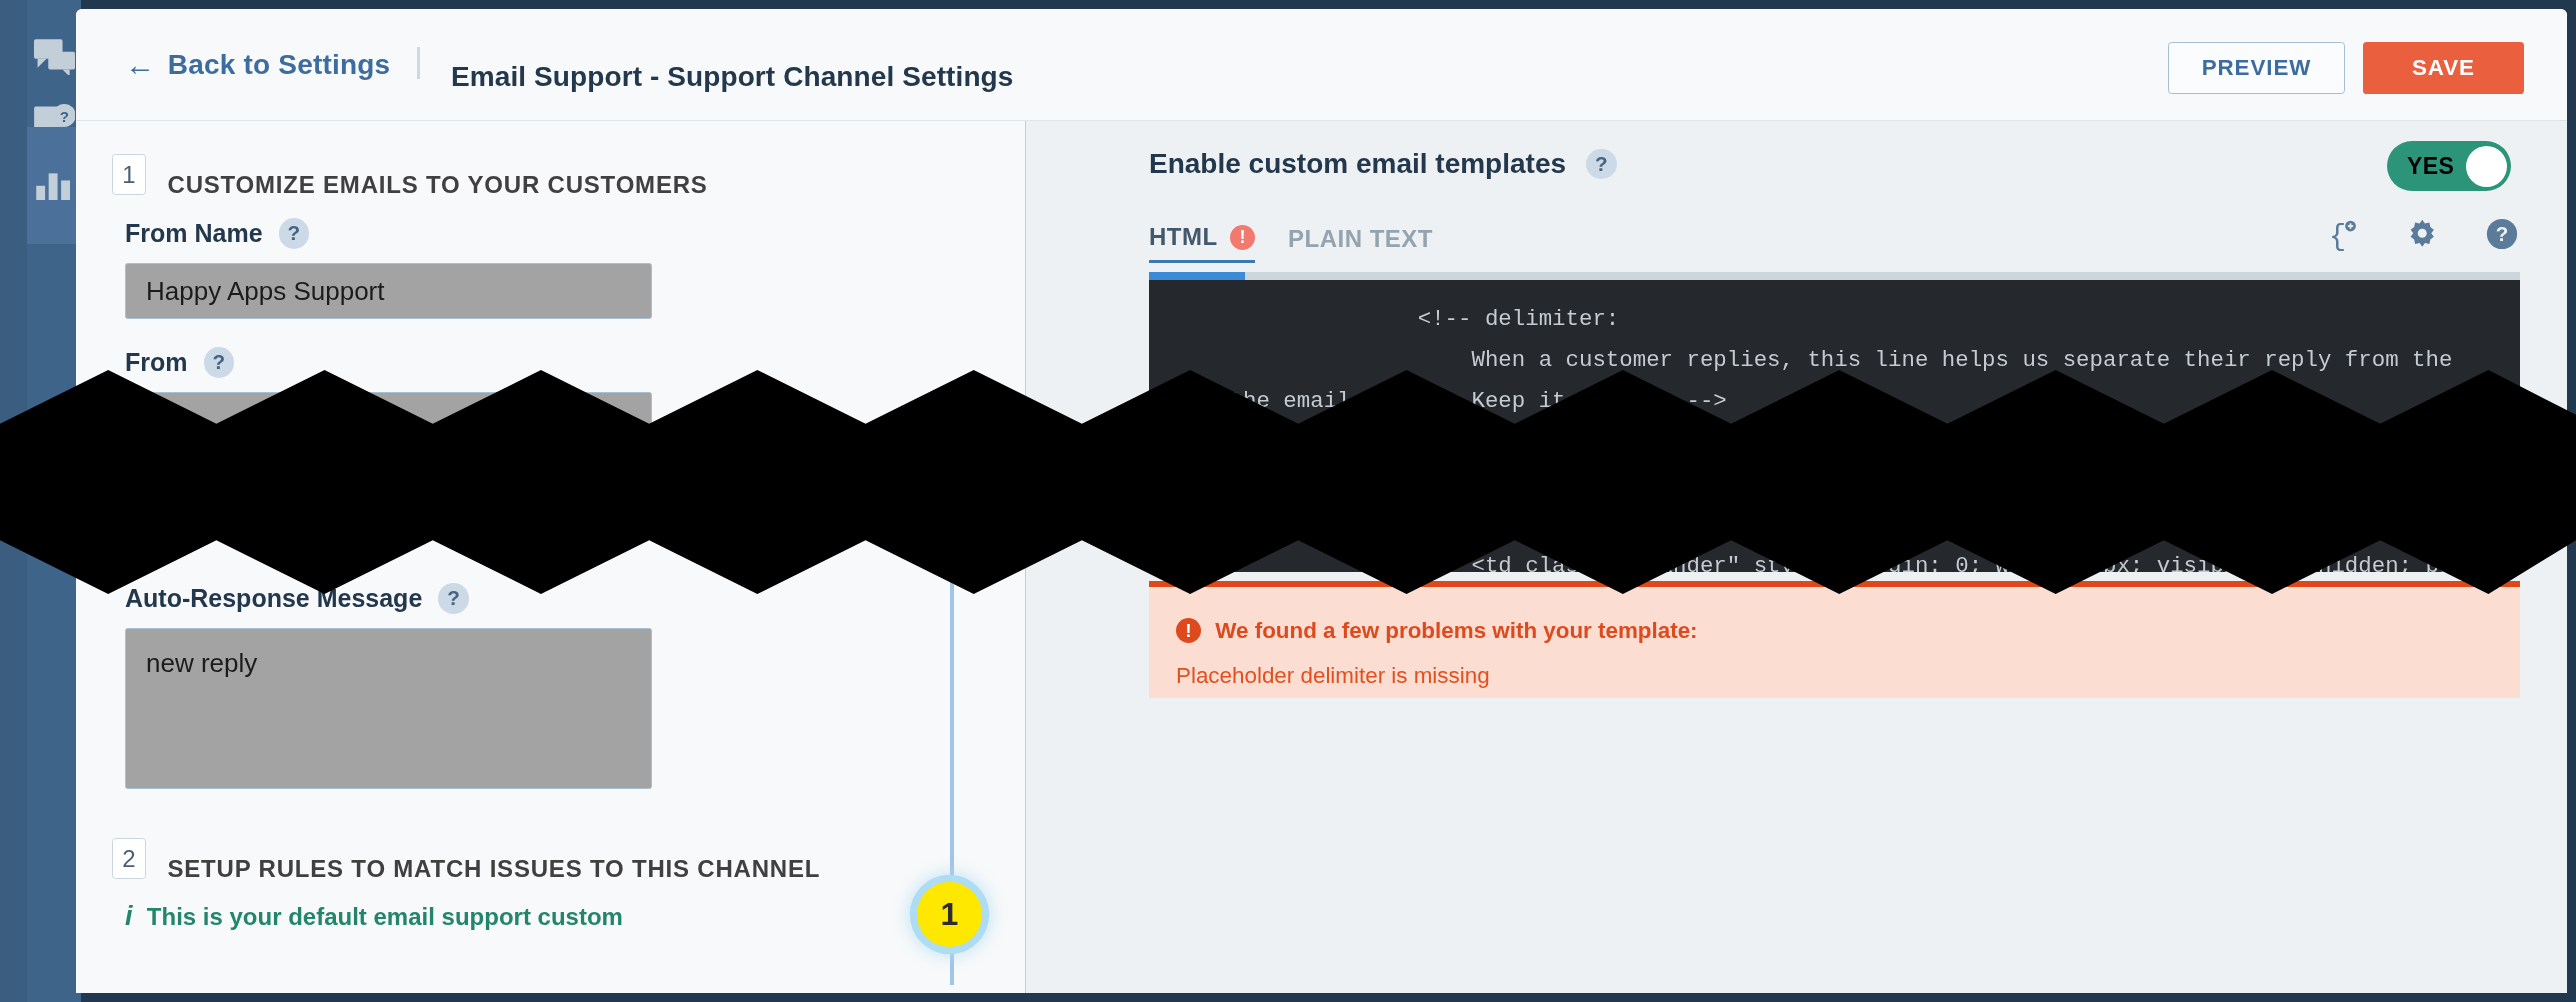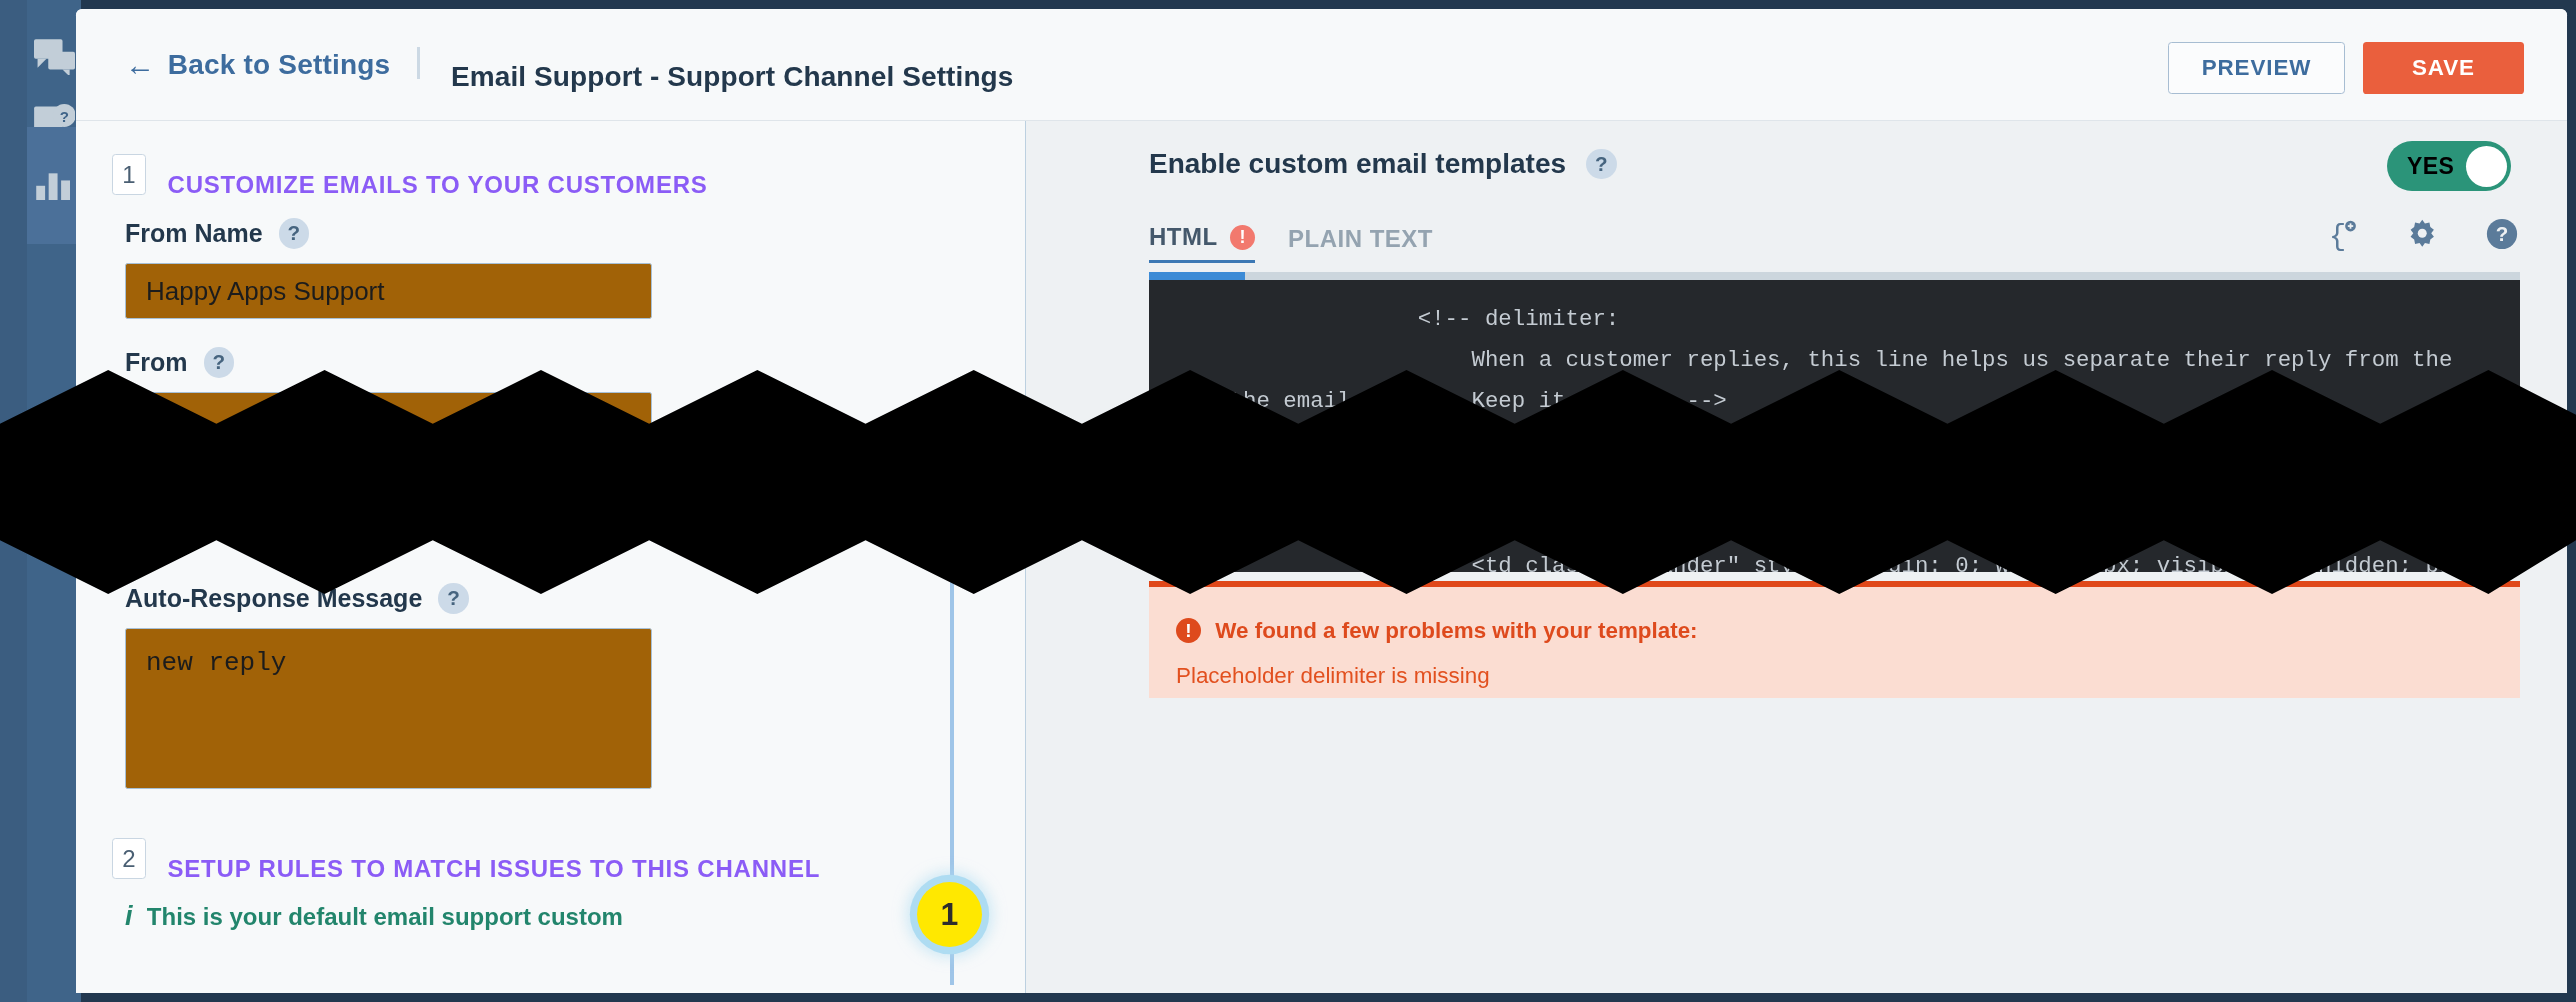--- a/index.html
+++ b/index.html
@@ -86,7 +86,7 @@
     background: #fff; color: #4a5f73; font-size: 24px; font-weight: 400;
     display: flex; align-items: center; justify-content: center;
   }
-  .sec-title { font-size: 24px; font-weight: 700; color: #8b5cf6; letter-spacing: 0.8px; margin-top: 21px; }
+  .sec-title { font-size: 24px; font-weight: 700; color: #404040; letter-spacing: 0.8px; margin-top: 21px; }
 
   .field-label {
     position: absolute; font-size: 25px; font-weight: 700; color: #23384c;

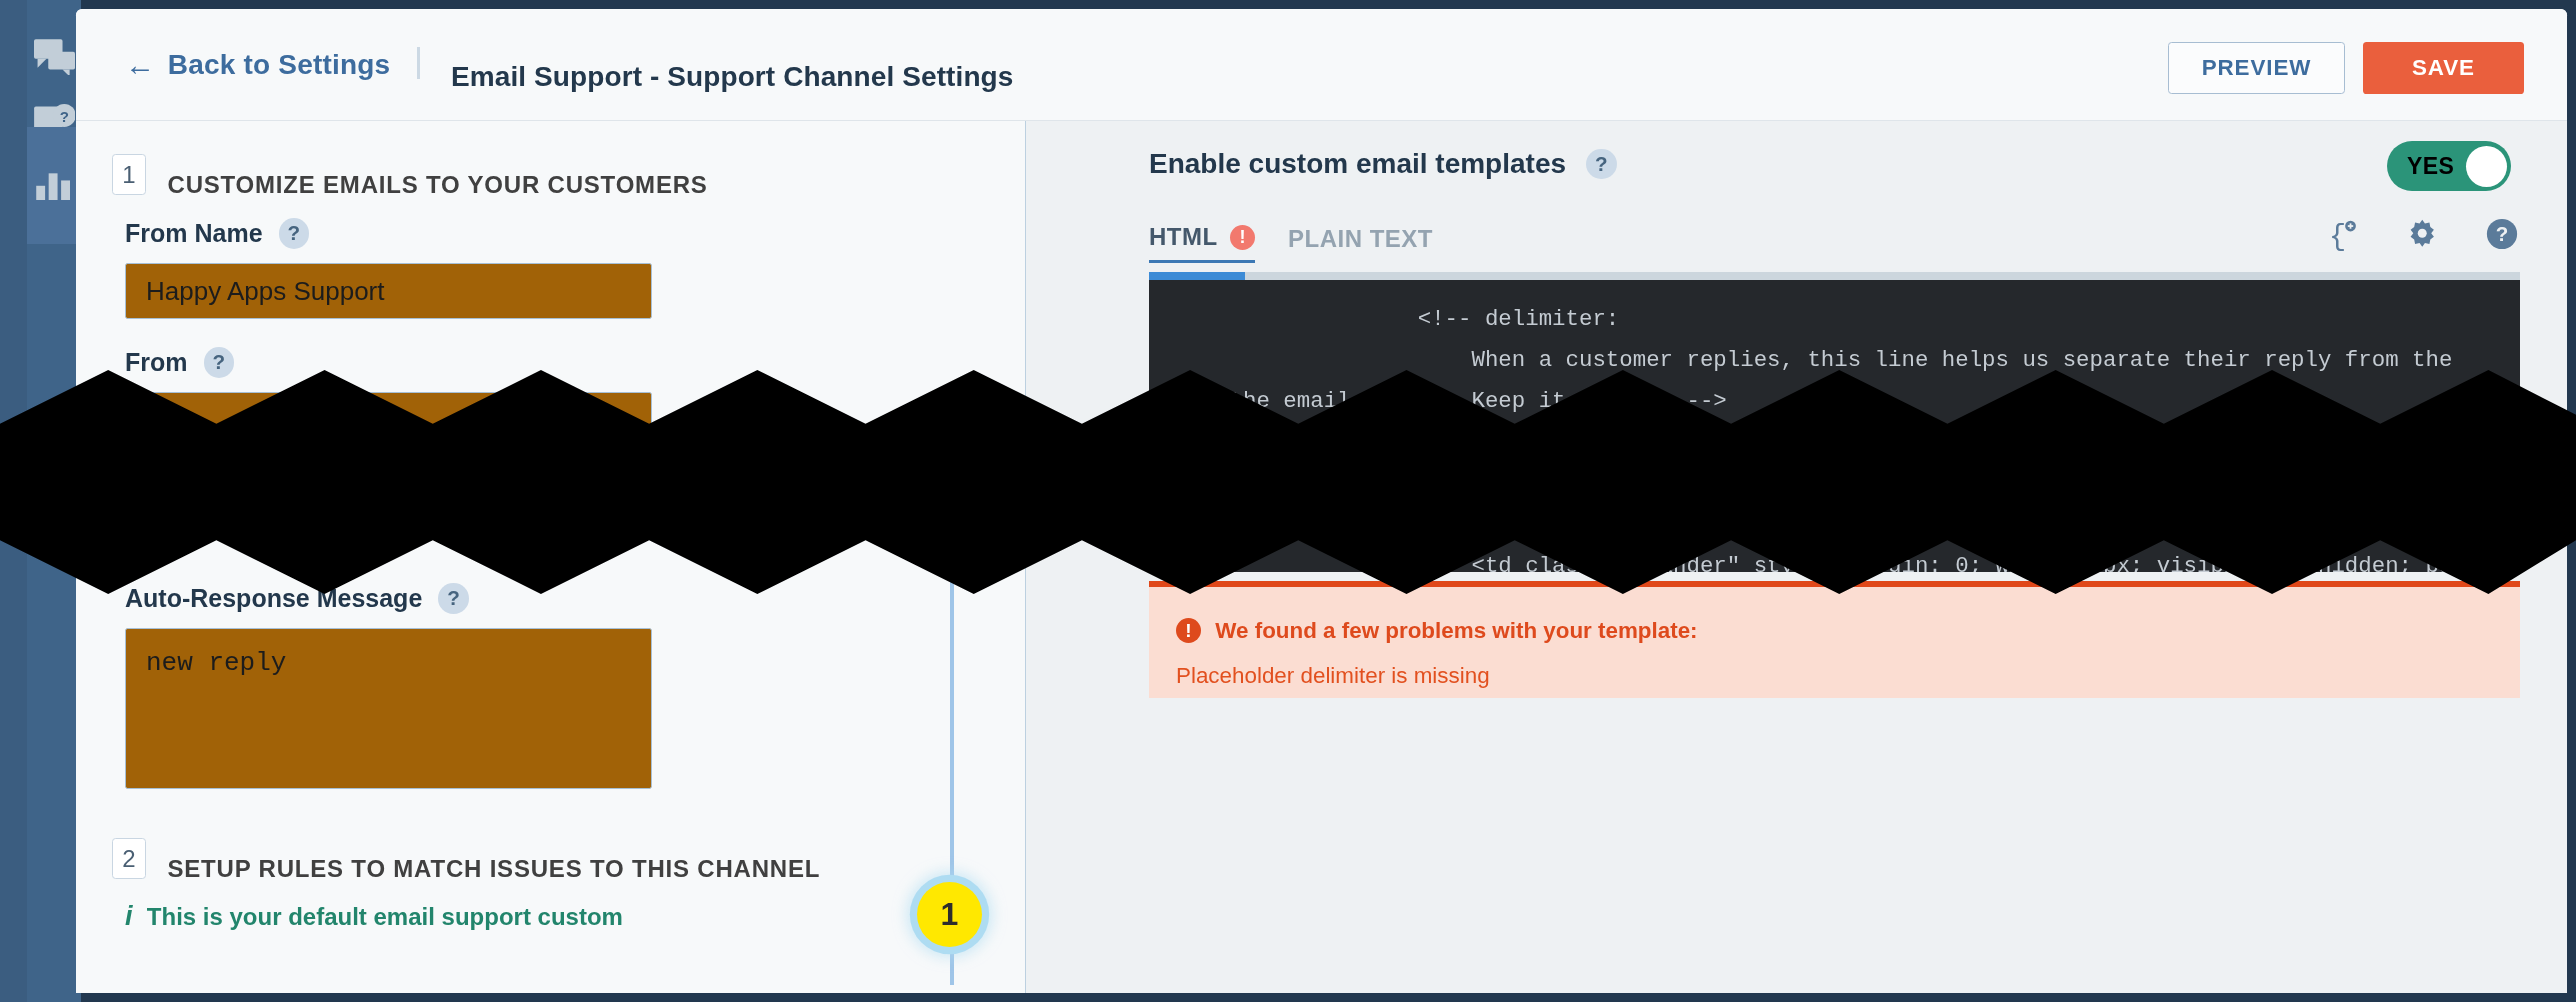--- a/index.html
+++ b/index.html
@@ -98,7 +98,7 @@
     display: flex; align-items: center; justify-content: center; cursor: pointer;
   }
   .txt-input {
-    position: absolute; background: #a16207; border: 0.9px solid #a7c0d6;
+    position: absolute; background: #a3a3a3; border: 0.9px solid #a7c0d6;
     border-radius: 2.7px; font-family: "Liberation Sans", sans-serif;
     font-size: 26px; color: #1c1c1c; padding: 0 20px; outline: none;
   }

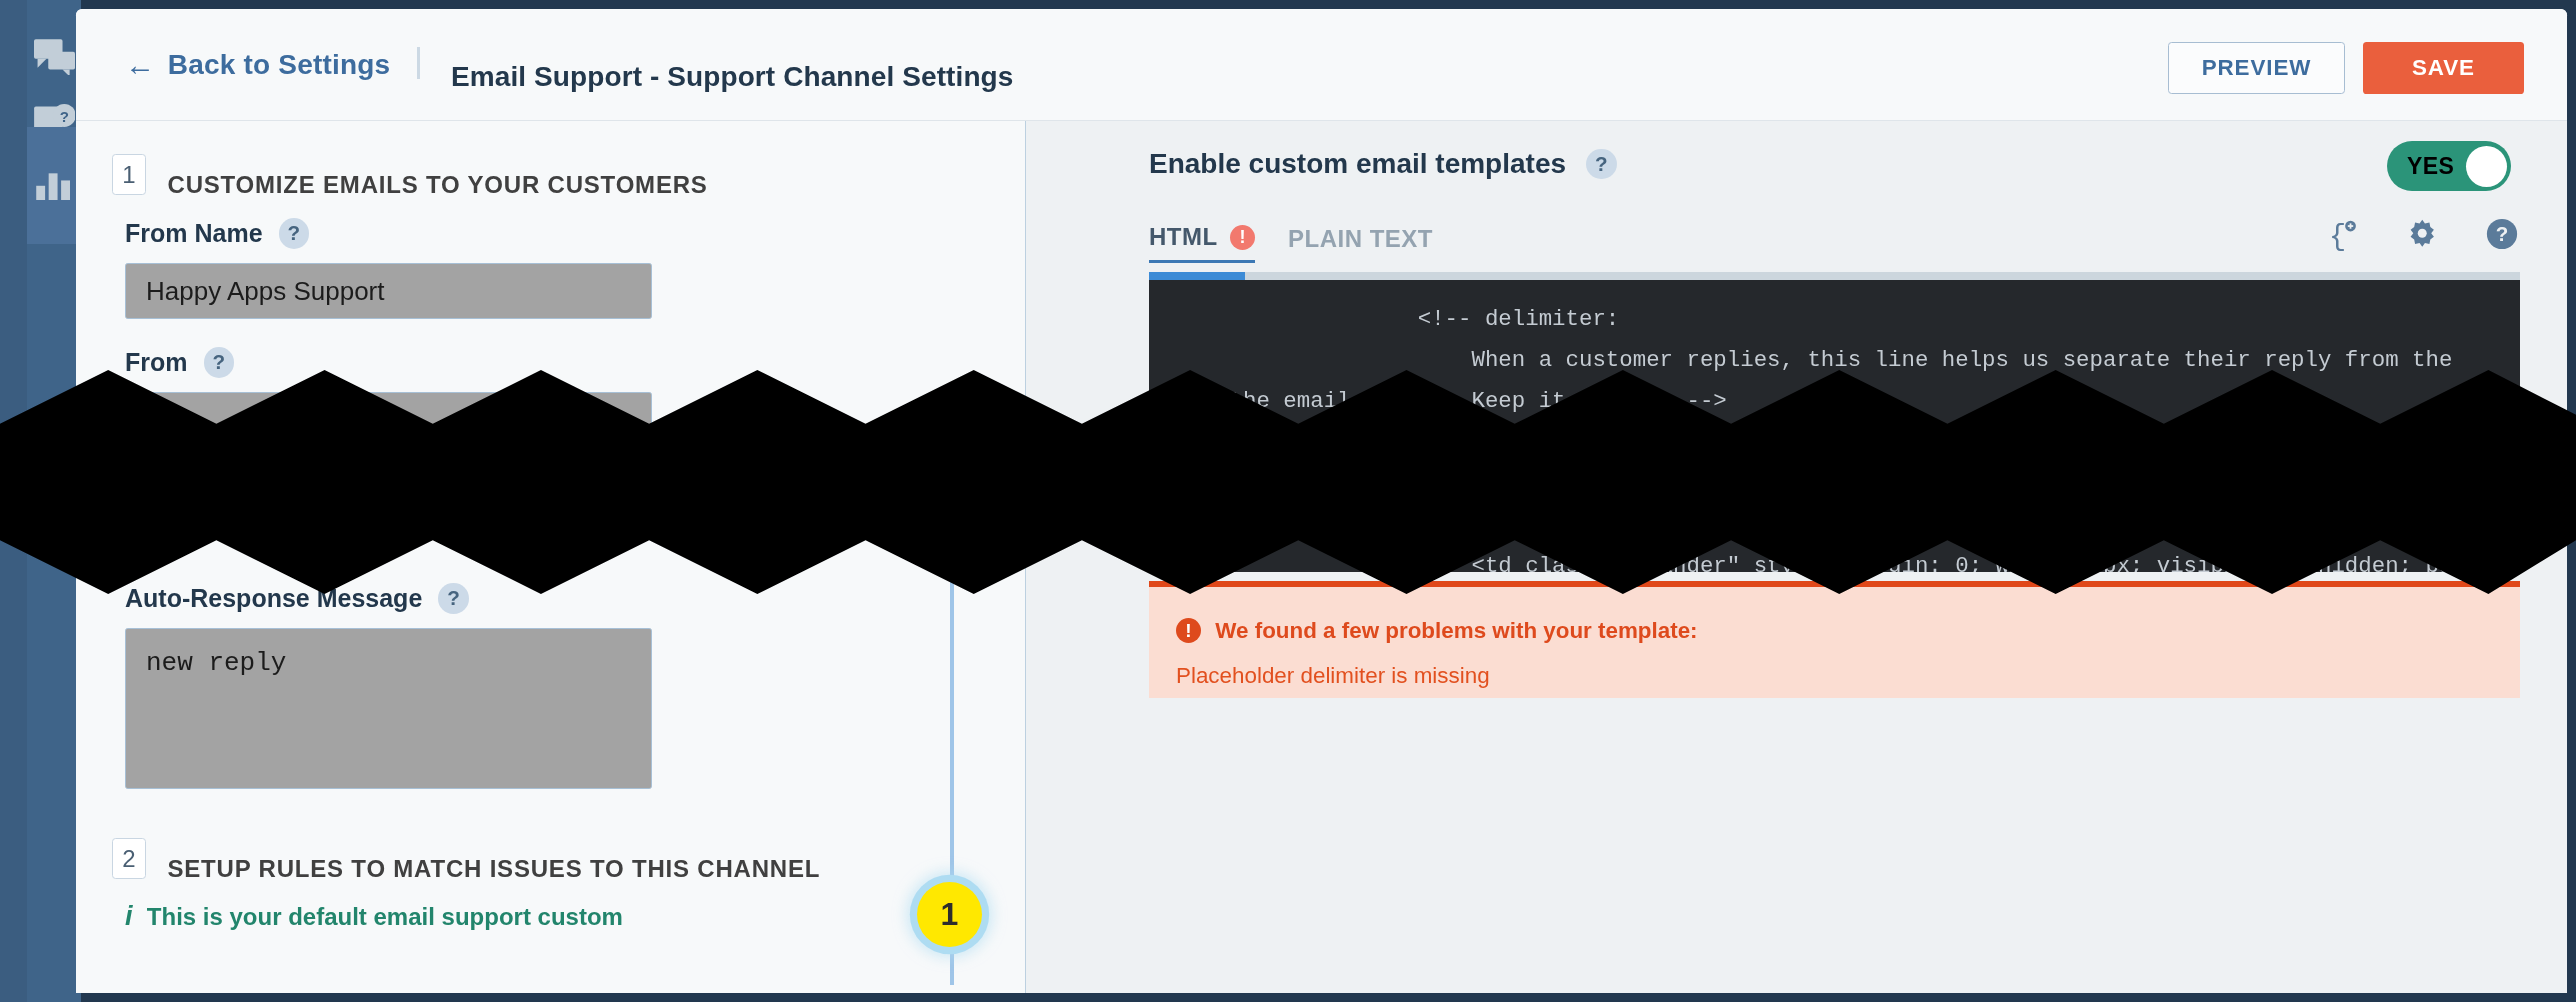--- a/index.html
+++ b/index.html
@@ -102,7 +102,7 @@
     border-radius: 2.7px; font-family: "Liberation Sans", sans-serif;
     font-size: 26px; color: #1c1c1c; padding: 0 20px; outline: none;
   }
-  textarea.txt-input { padding: 16px 20px; line-height: 1.4; resize: none; font-family: Liberation Mono, monospace; }
+  textarea.txt-input { padding: 16px 20px; line-height: 1.4; resize: none; }
 
   
   #tpl-title {

